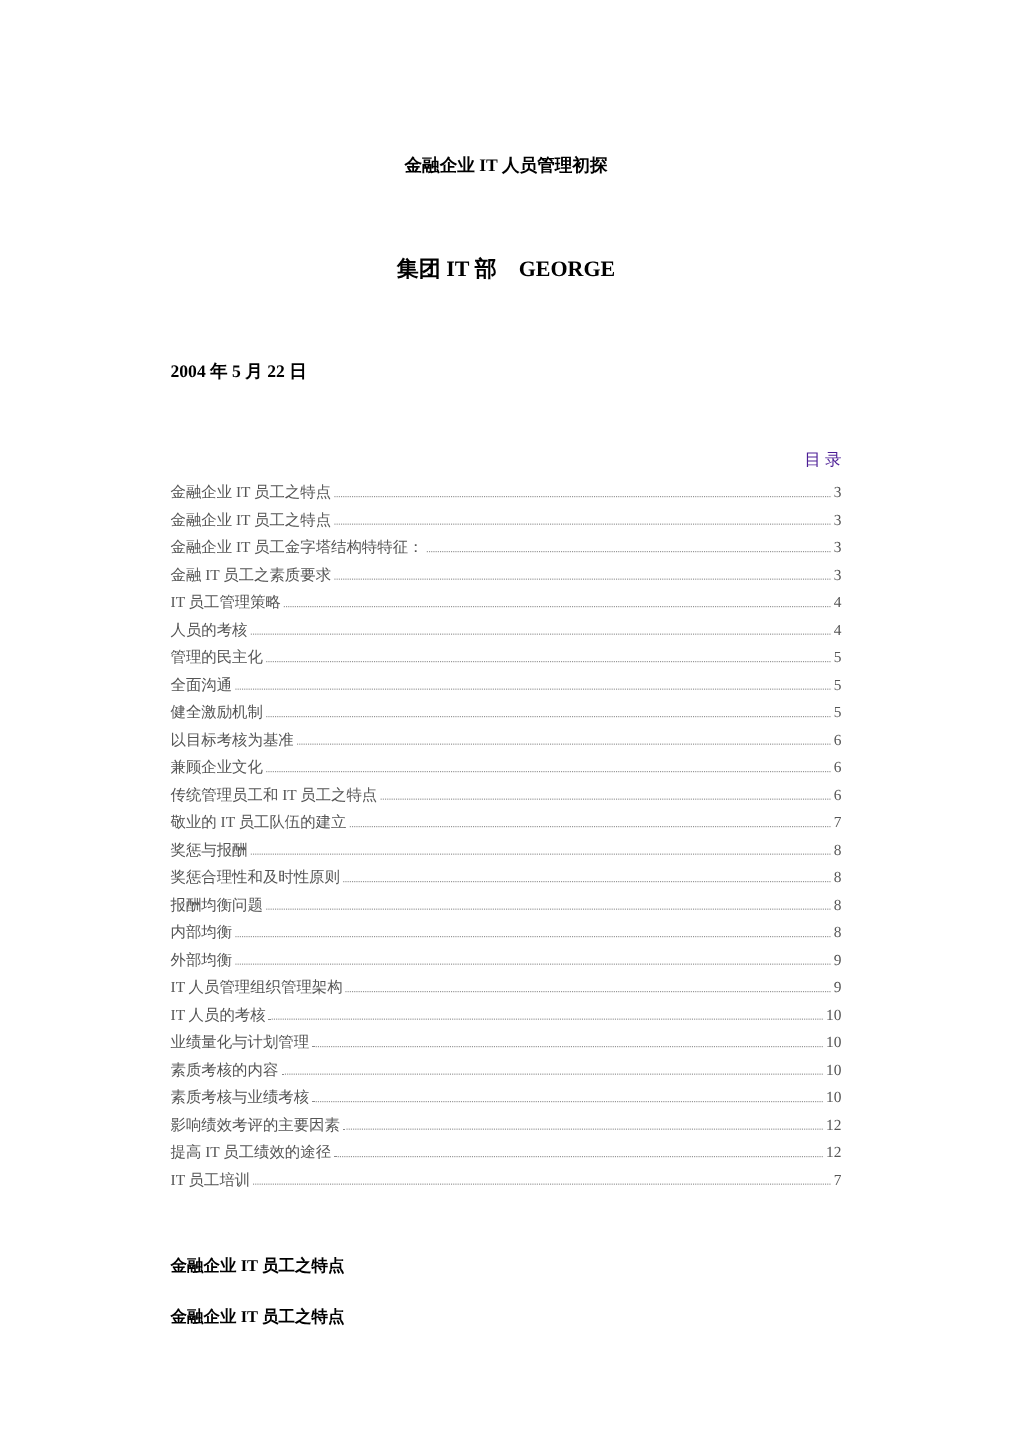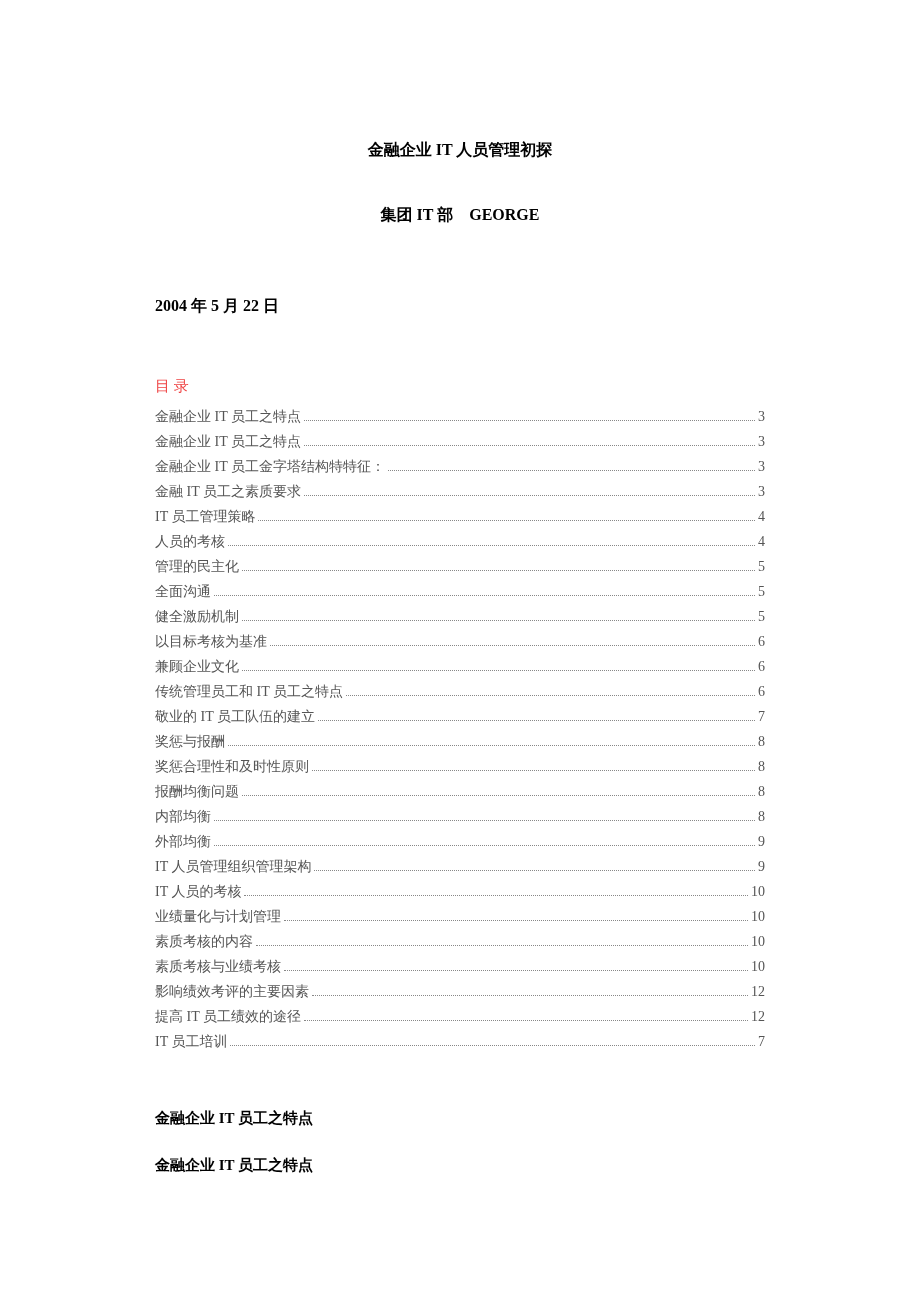--- a/index.html
+++ b/index.html
@@ -20,7 +20,7 @@
       font-weight: bold;
       font-size: 16px;
       color: #000;
-      margin-bottom: 44px;
+      margin-bottom: 70px;
     }
     .subtitle {
       text-align: center;

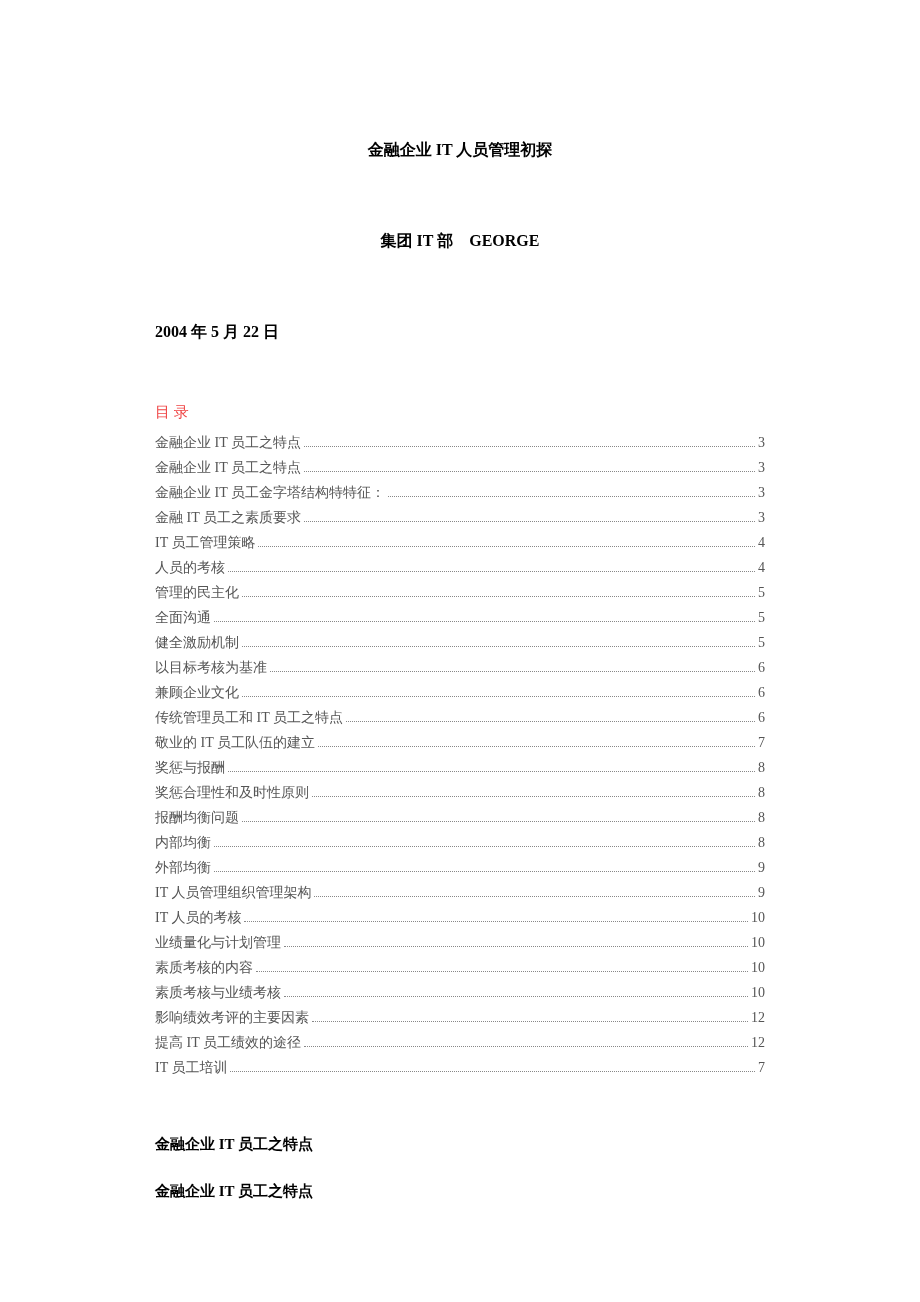--- a/index.html
+++ b/index.html
@@ -25,7 +25,7 @@
     .subtitle {
       text-align: center;
       font-weight: bold;
-      font-size: 16px;
+      font-size: 20px;
       color: #000;
       margin-bottom: 70px;
     }

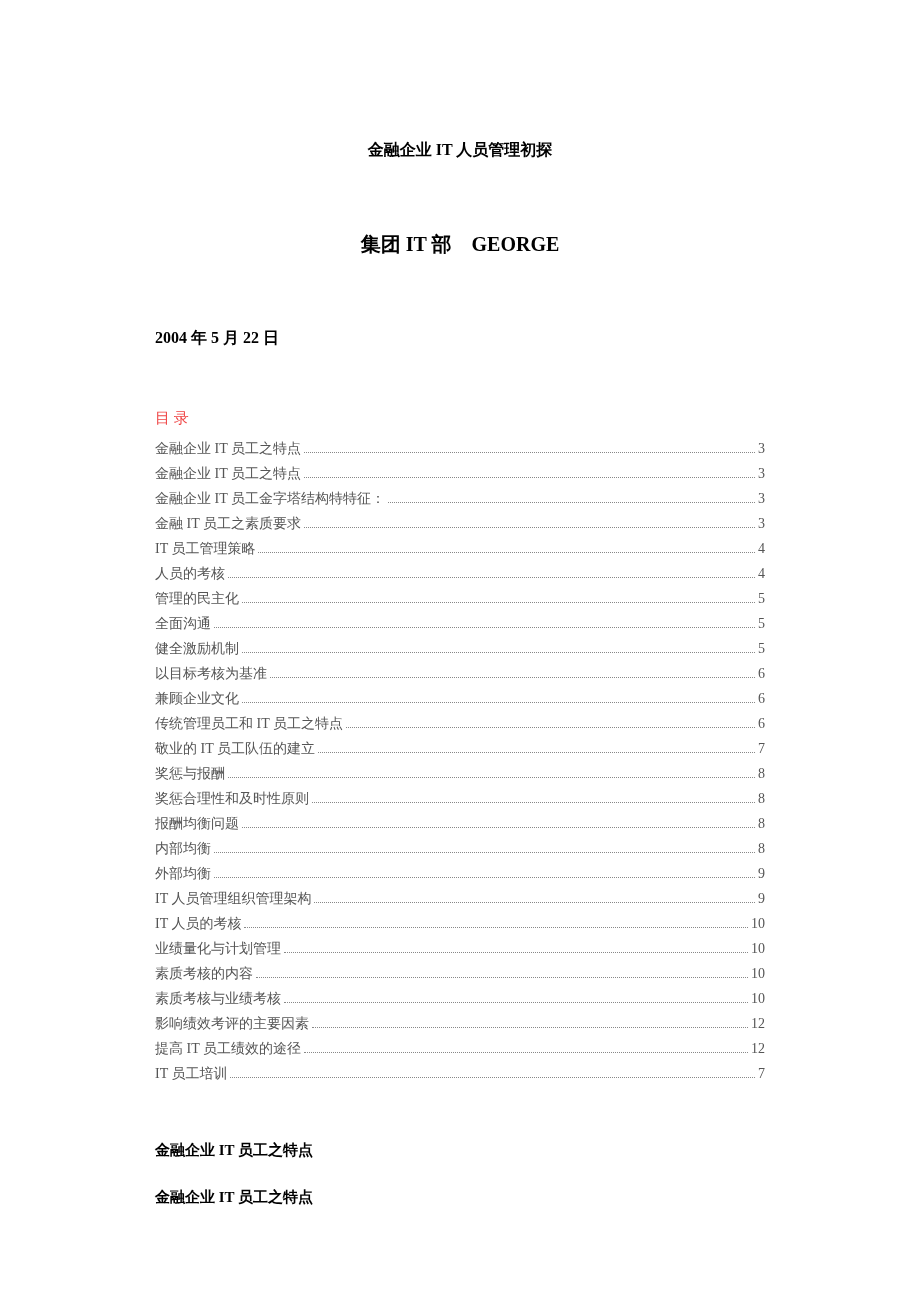--- a/index.html
+++ b/index.html
@@ -37,9 +37,9 @@
       margin-bottom: 60px;
     }
     .toc-header {
-      text-align: left;
+      text-align: right;
       font-size: 15px;
-      color: #ef4444;
+      color: #4c1d95;
       margin-bottom: 8px;
     }
     .toc-list {

